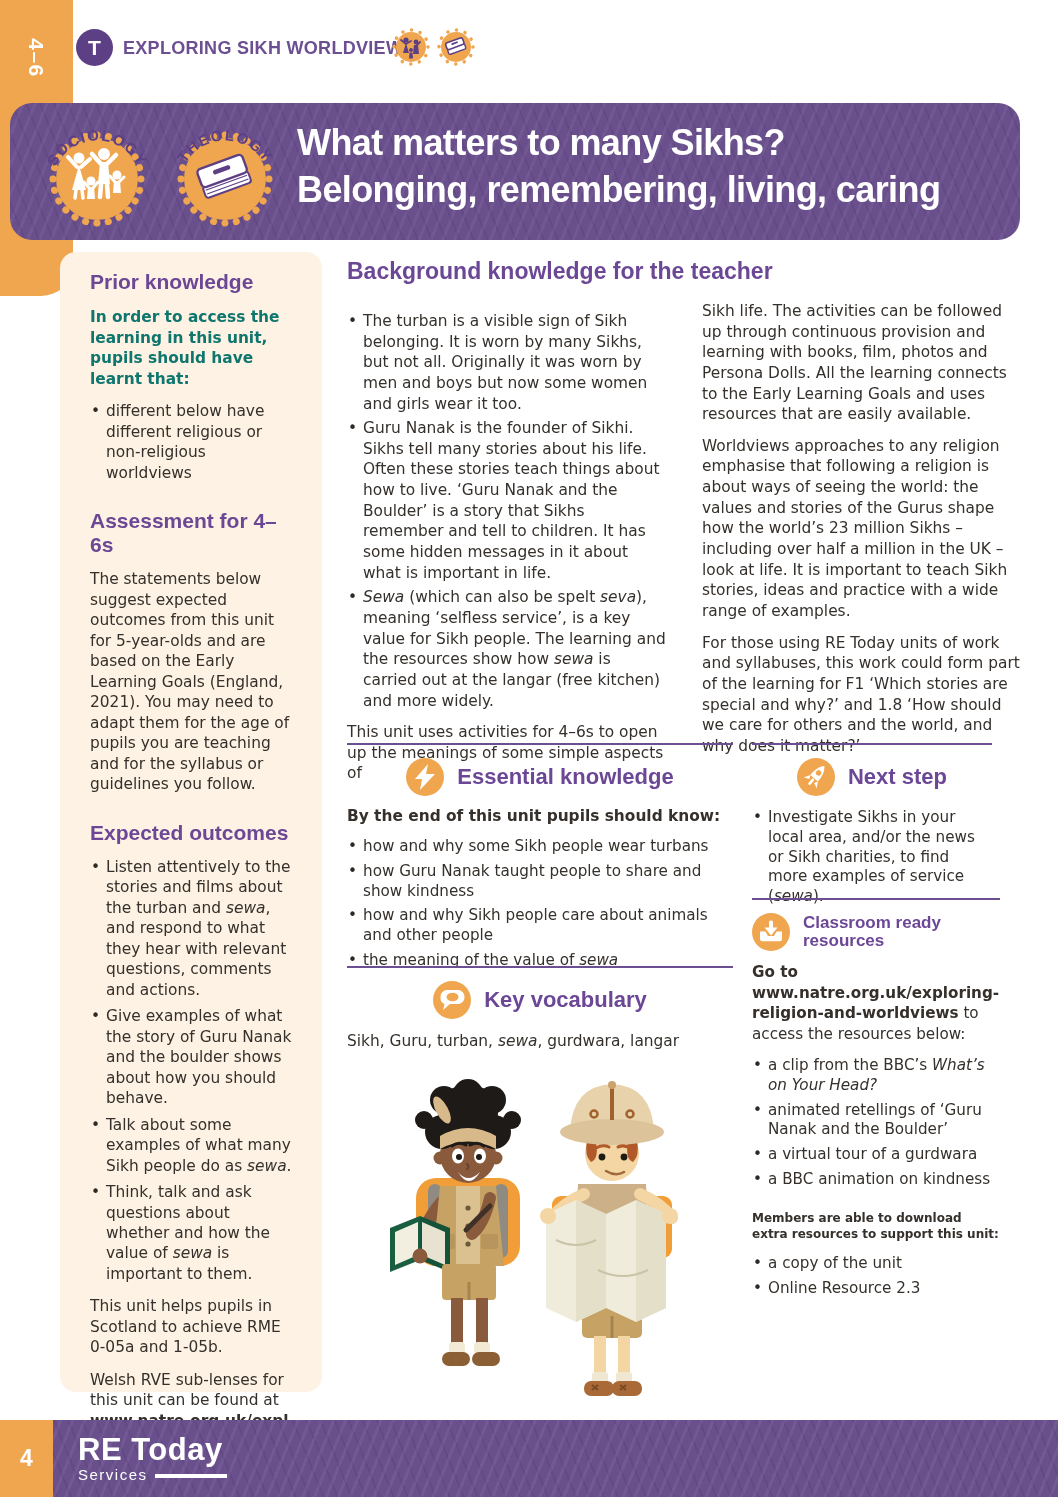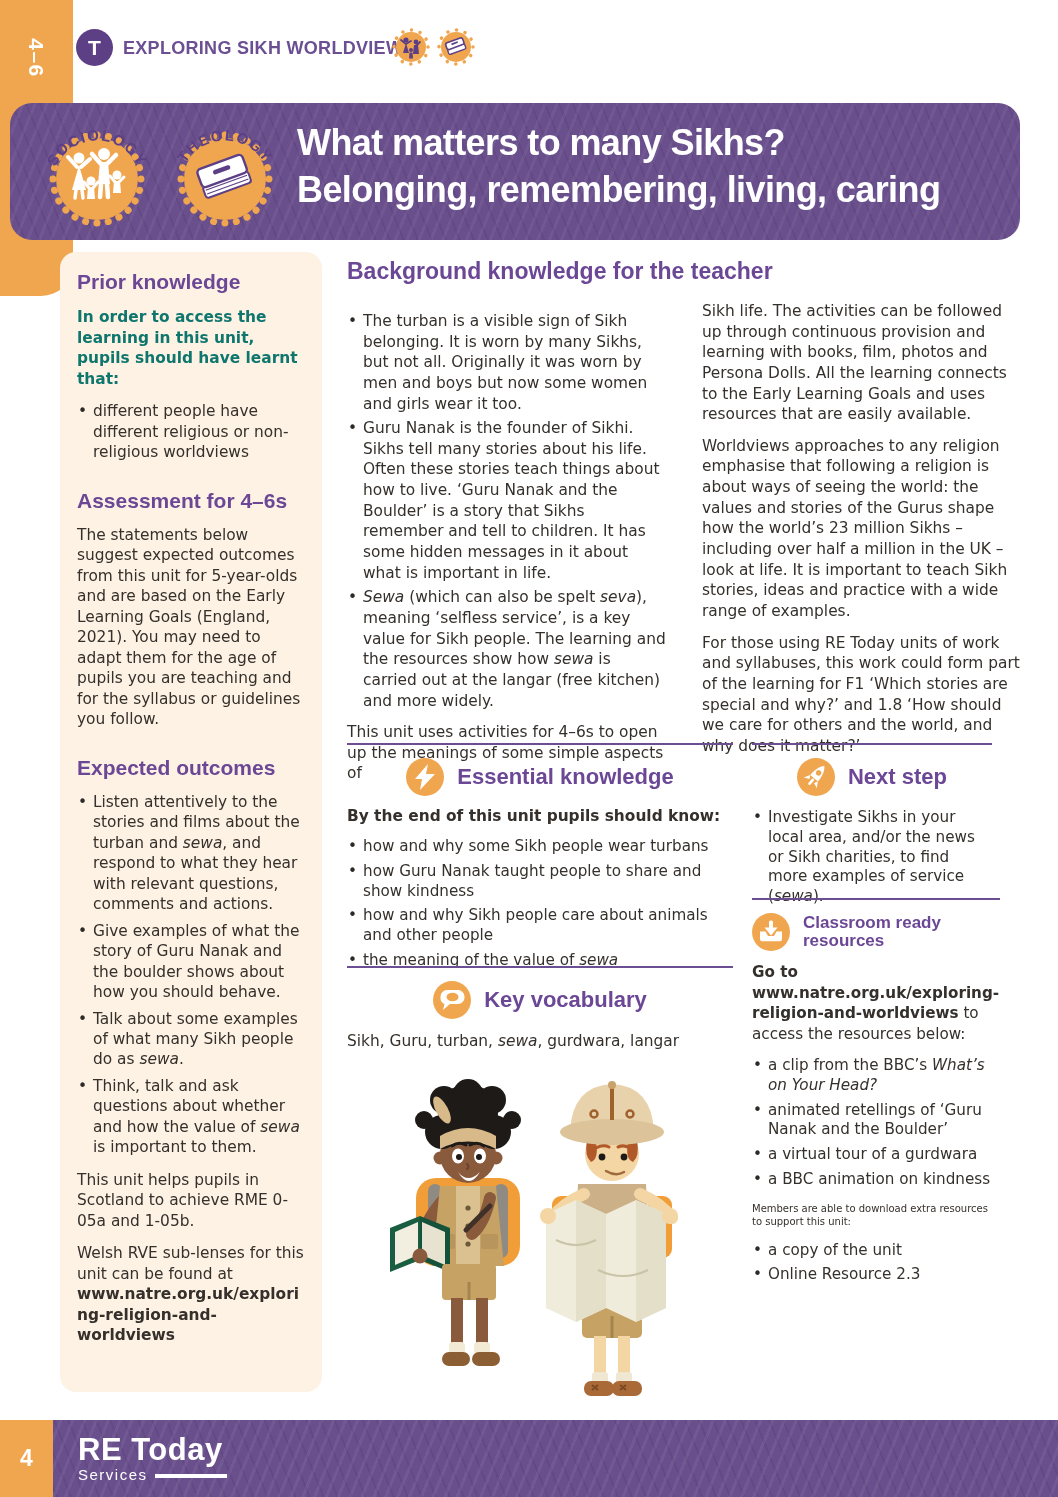--- a/index.html
+++ b/index.html
@@ -40,7 +40,7 @@
 
   
   .sidebar{position:absolute;left:60px;top:252px;width:262px;height:1140px;background:var(--cream);border-radius:16px;
-    padding:18px 17px;color:var(--ink);font-size:15.4px;line-height:1.33;}
+    padding:18px 30px;color:var(--ink);font-size:15.4px;line-height:1.33;}
   .sb-heading{font-family:"Liberation Sans",sans-serif;font-weight:800;font-size:21px;color:var(--head-purple);line-height:1.15;}
   .mt-sec{margin-top:26px;}
   .sb-bold{font-weight:700;margin-top:13px;color:#0f766e;}

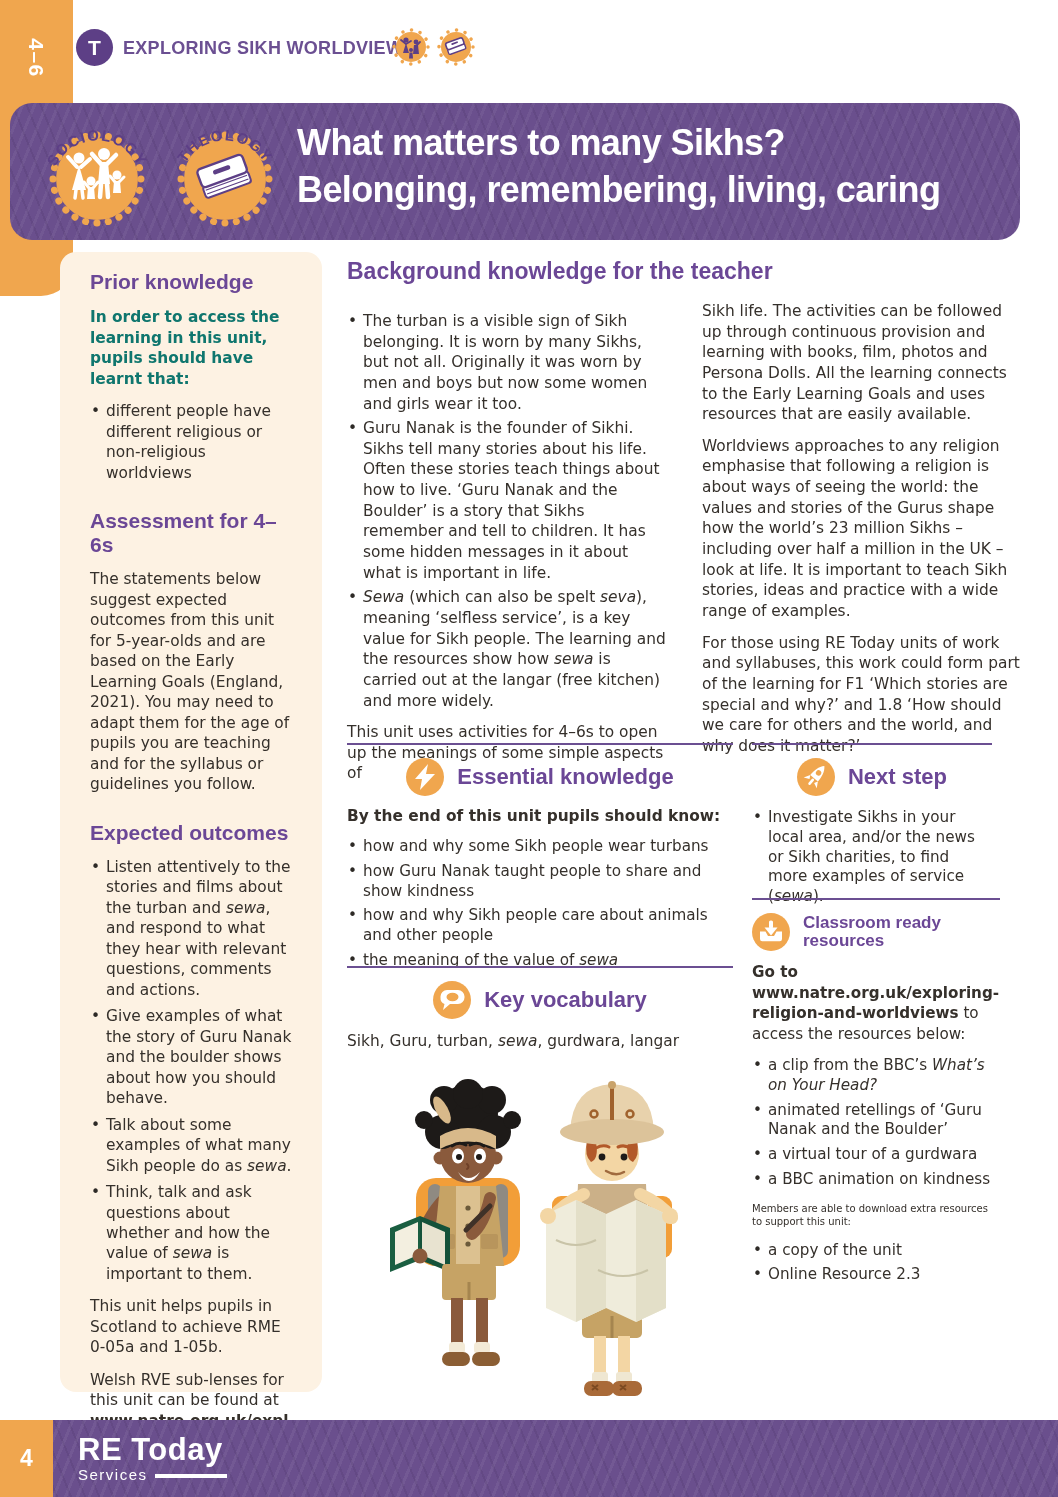--- a/index.html
+++ b/index.html
@@ -183,7 +183,7 @@
     <div class="sb-heading">Prior knowledge</div>
     <div class="sb-bold">In order to access the learning in this unit, pupils should have learnt that:</div>
     <ul class="doc-list">
-      <li>different people have different religious or non-religious worldviews</li>
+      <li>different below have different religious or non-religious worldviews</li>
     </ul>
 
     <div class="sb-heading mt-sec">Assessment for 4–6s</div>

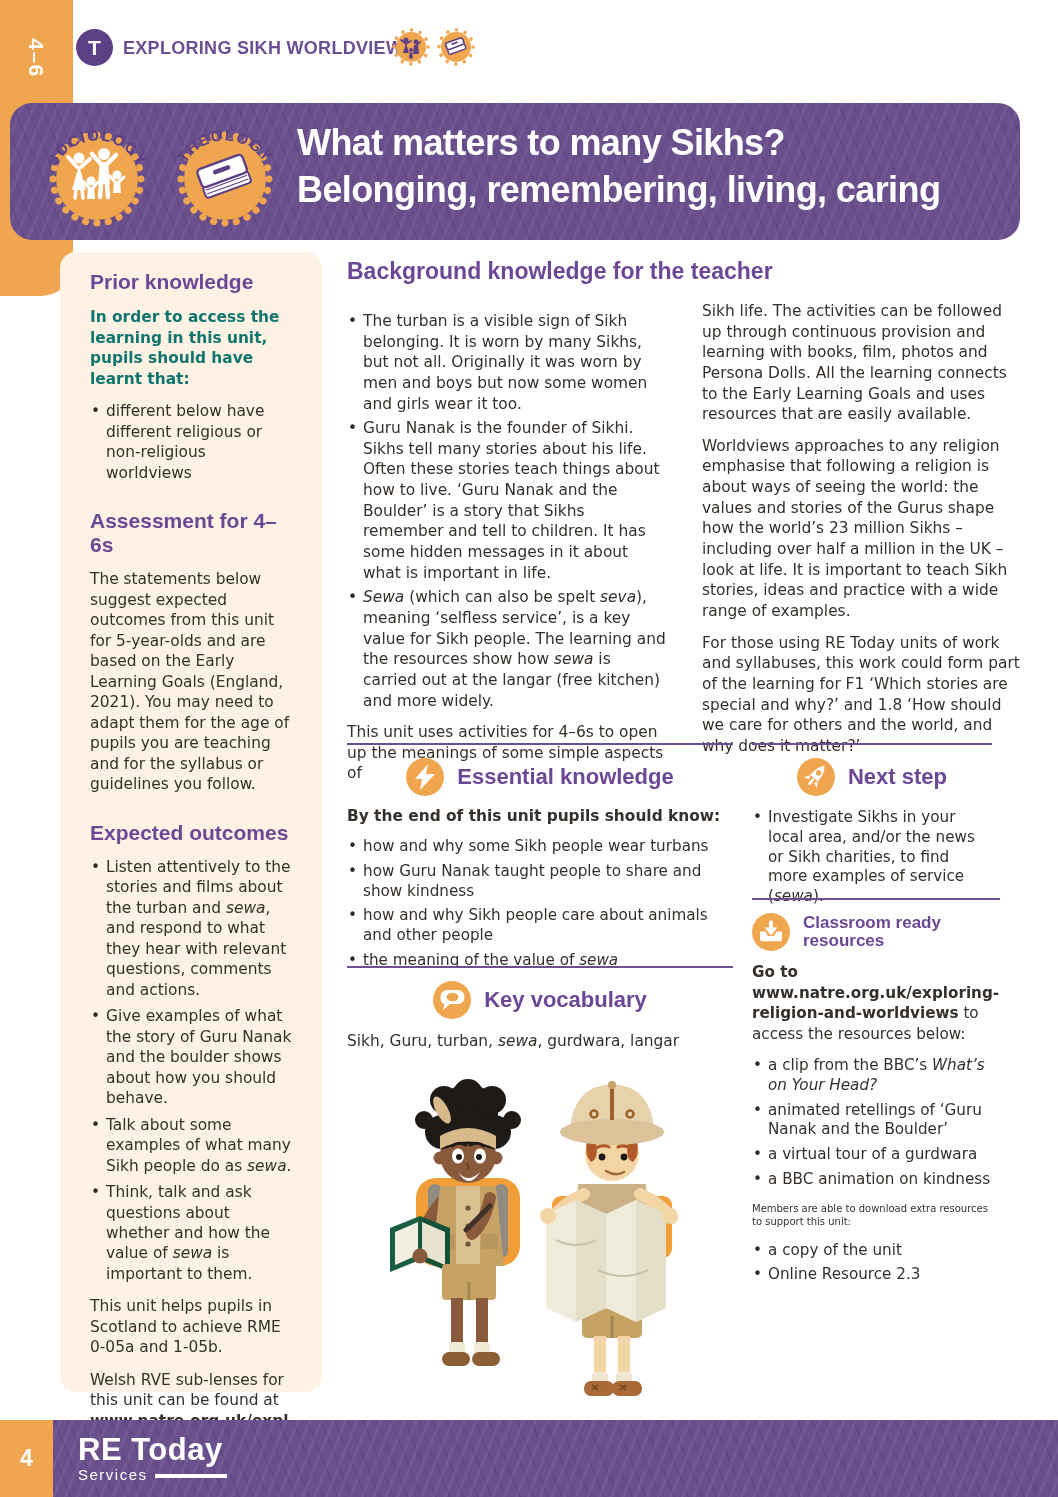--- a/index.html
+++ b/index.html
@@ -75,7 +75,7 @@
   #resources{left:752px;top:898px;width:248px;}
   #resources .sec-title{font-size:17px;}
   #resources .res-intro{margin-top:11px;font-size:15.2px;line-height:1.35;}
-  #resources .members{margin-top:12px;font-weight:400;font-size:10px;line-height:1.35;}
+  #resources .members{margin-top:20px;font-weight:700;font-size:12px;line-height:1.35;}
 
   
   .kids{position:absolute;left:356px;top:1058px;width:368px;height:346px;}

